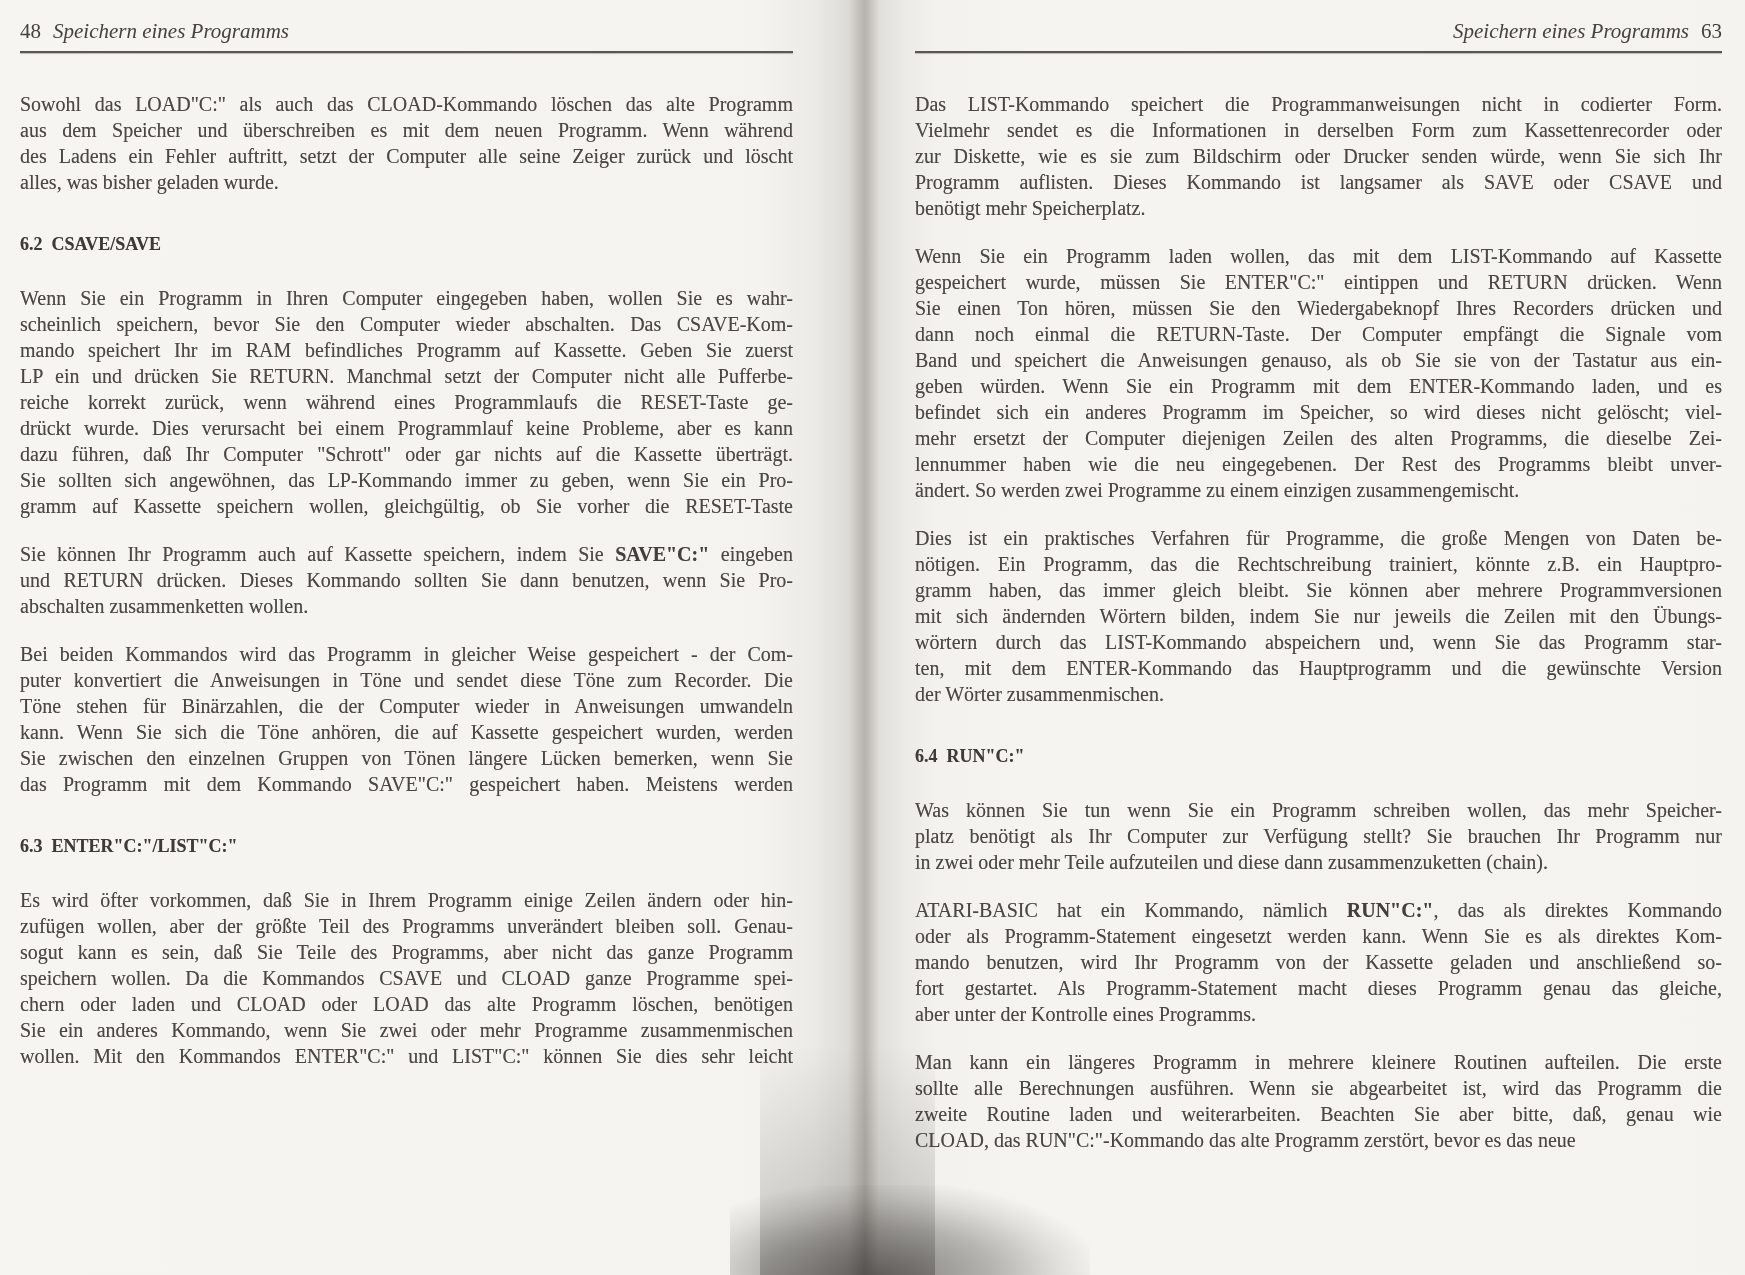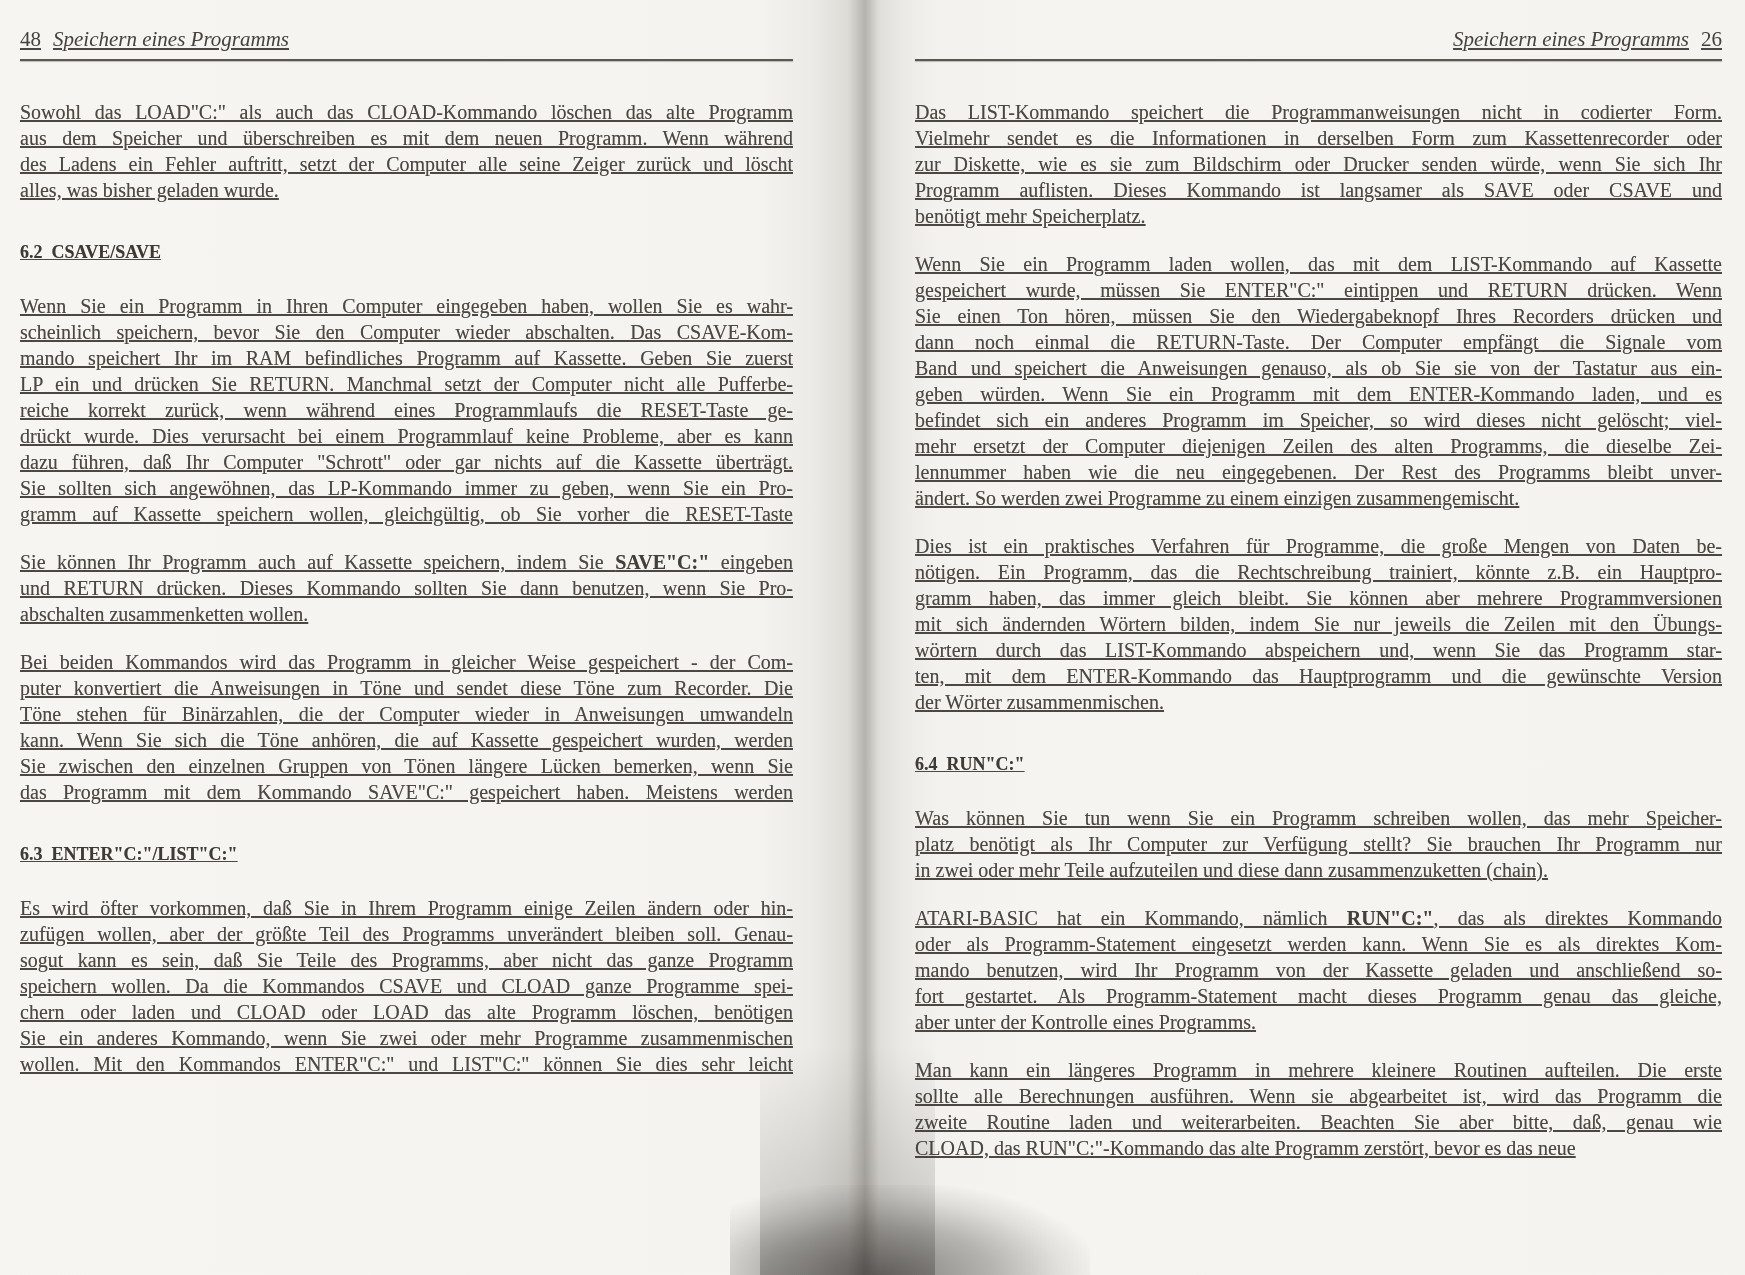--- a/index.html
+++ b/index.html
@@ -22,8 +22,7 @@
   }
   .page {
     position: absolute;
-    top: 8px;
-    text-decoration: underline;
+    top: 0;
   }
   .page.left  { left: 20px;  width: 773px; }
   .page.right { left: 915px; width: 807px; }

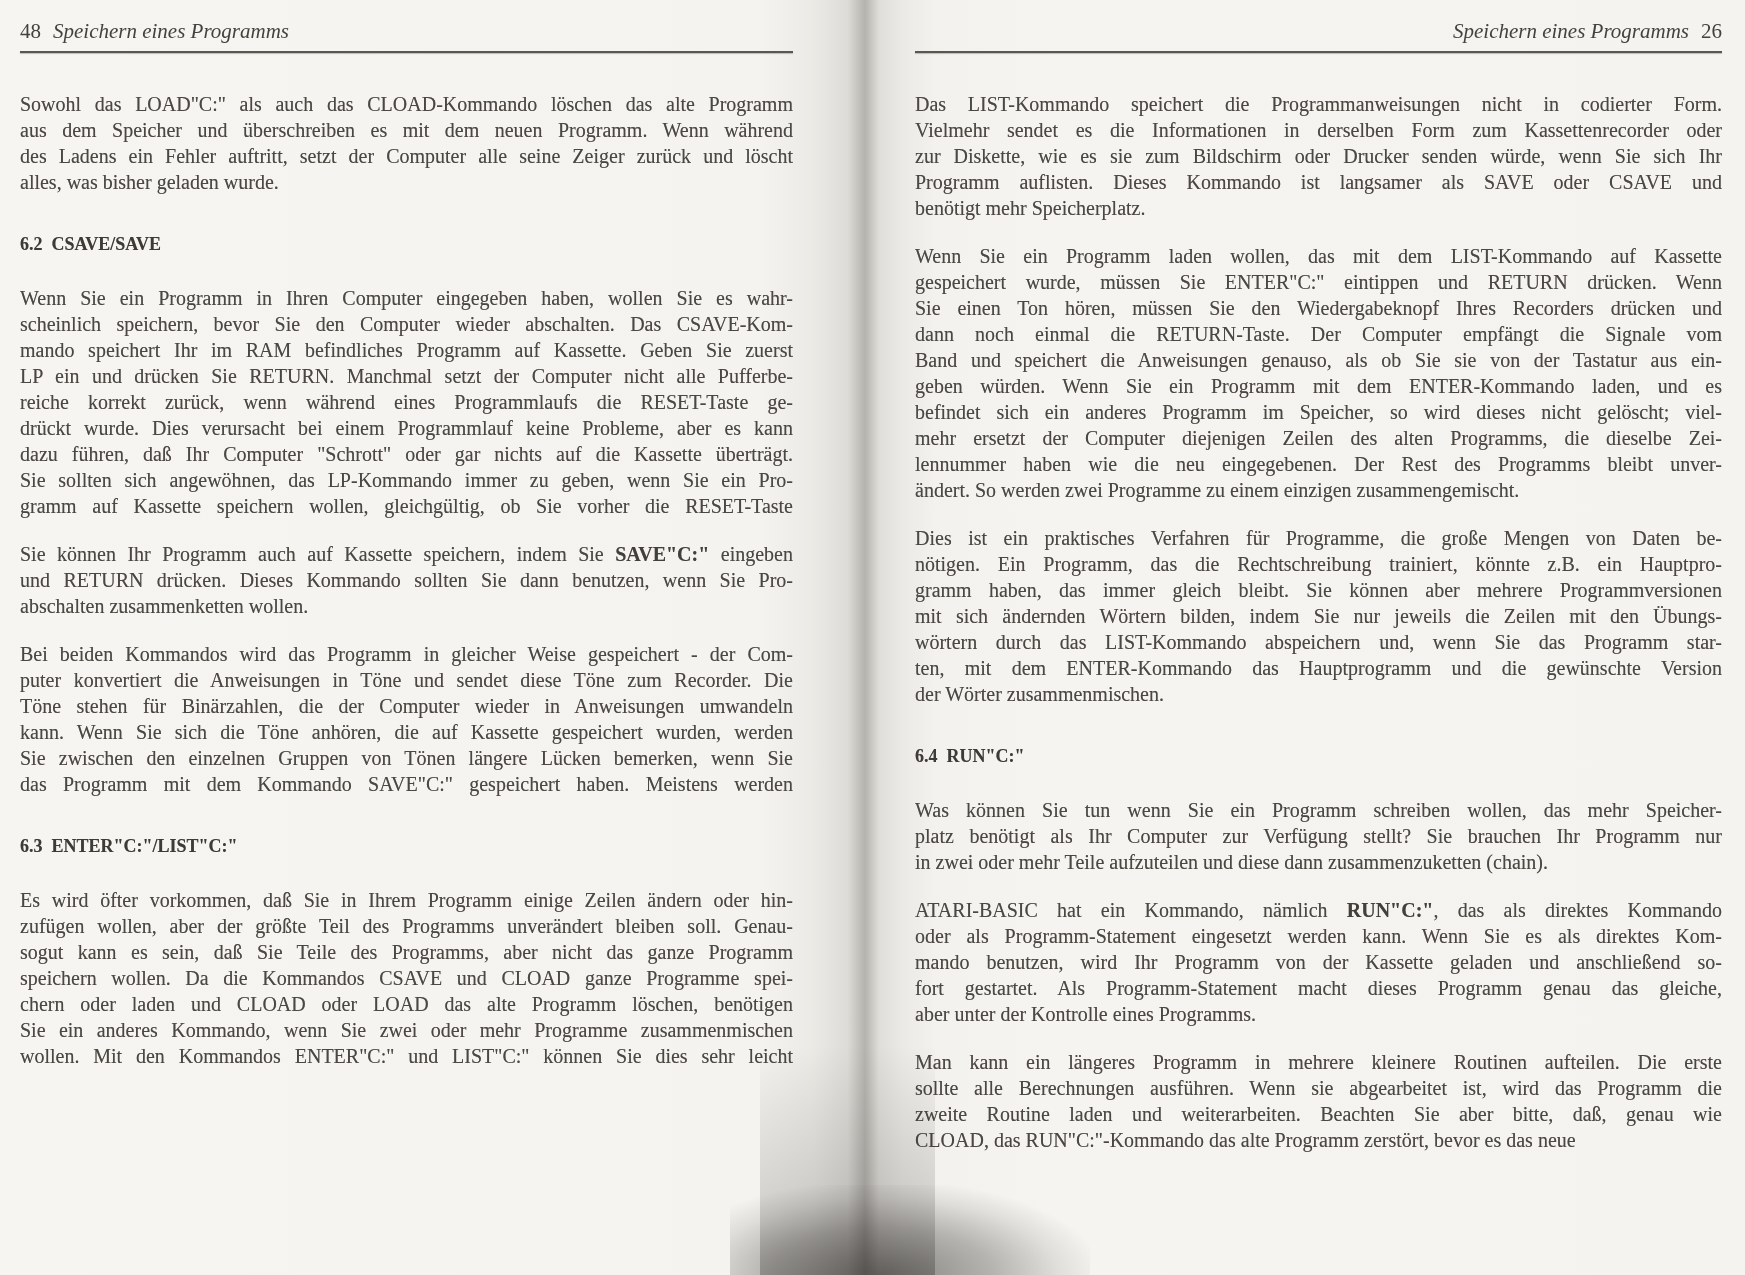--- a/index.html
+++ b/index.html
@@ -159,7 +159,7 @@
   <div class="page right">
     <div class="pg-header">
       <span class="ital">Speichern eines Programms</span>
-      <span>26</span>
+      <span>63</span>
     </div>
     <div class="rule"></div>
     <div class="body">

